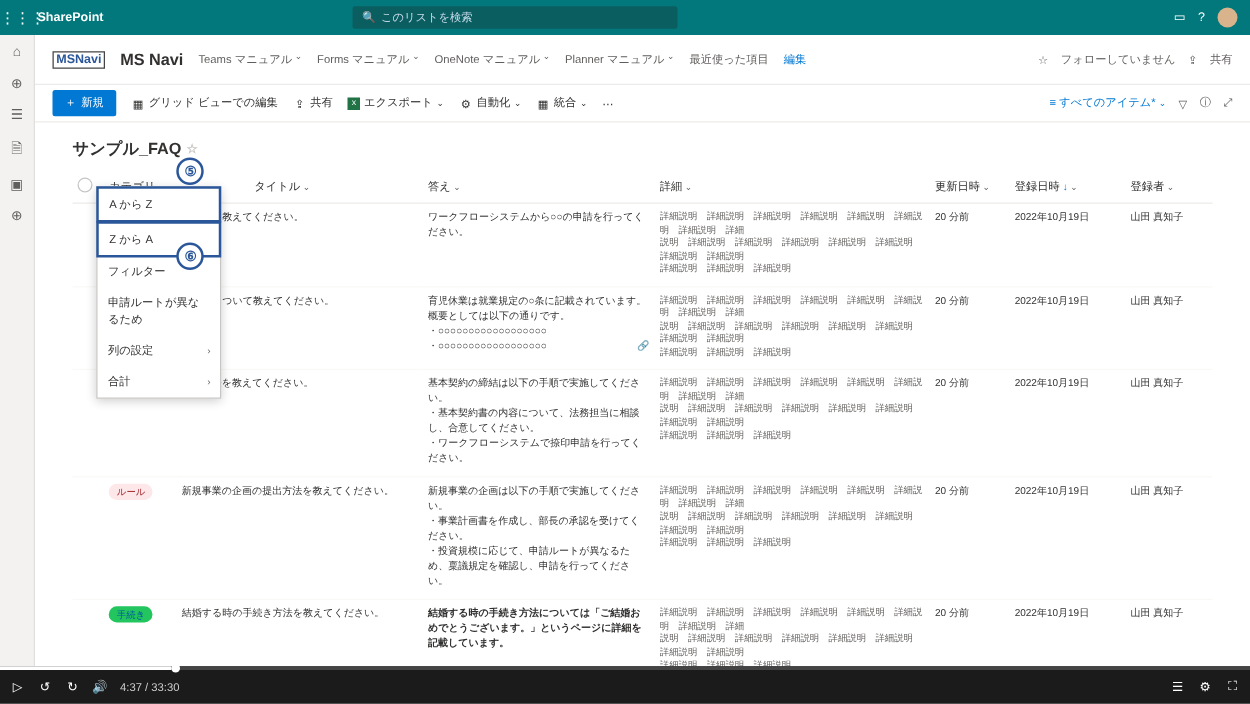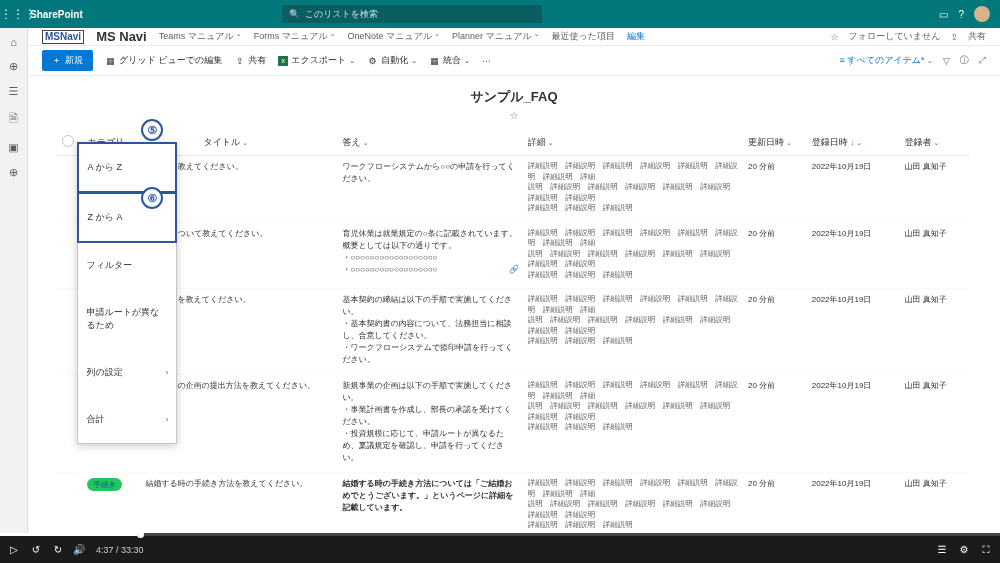--- a/index.html
+++ b/index.html
@@ -16,7 +16,7 @@
 
 .page { position: absolute; left: 28px; top: 28px; right: 0; height: 505px; background: #fff; }
 
-.site-header { height: 18px; display: flex; align-items: center; padding: 0 14px; gap: 12px; border-bottom: 1px solid #edebe9; }
+.site-header { height: 40px; display: flex; align-items: center; padding: 0 14px; gap: 12px; border-bottom: 1px solid #edebe9; }
 .logo { display:flex; align-items:center; gap:2px; }
 .logo-box { border:1px solid #444; padding:0 2px; font-size:10px; font-weight:600; color:#2b579a; display:inline-flex; align-items:center; height:14px; }
 .site-name { font-size: 13px; font-weight: 600; color: #323130; }

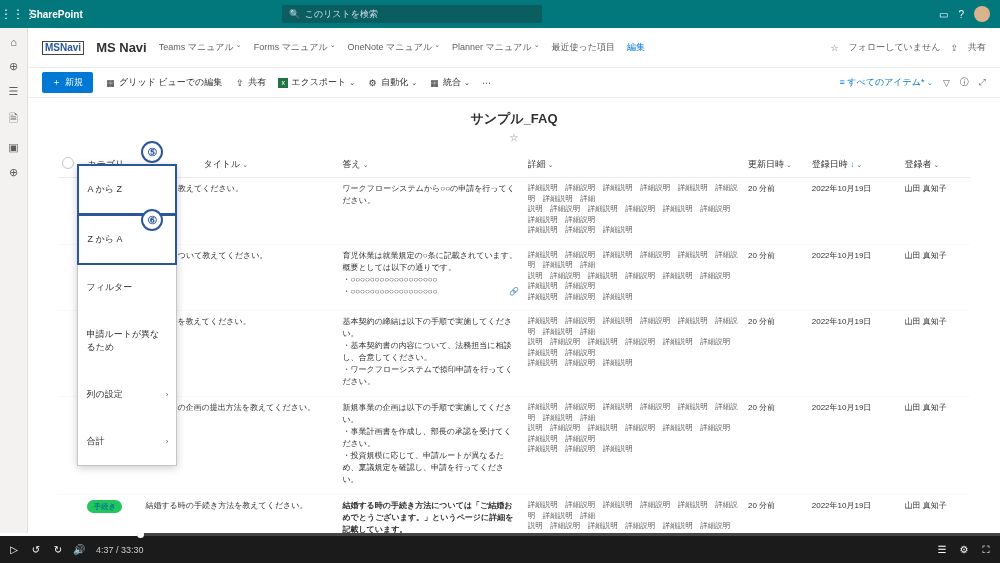--- a/index.html
+++ b/index.html
@@ -34,7 +34,7 @@
 .cmd-right { margin-left:auto; display:flex; align-items:center; gap:10px; font-size:9px; color:#605e5c; }
 .view-sel { color:#0078d4; }
 
-.list-title { padding: 12px 30px 8px; font-size:13px; font-weight:600; color:#323130; display:flex; align-items:center; gap:4px;flex-direction:column; }
+.list-title { padding: 12px 30px 8px; font-size:13px; font-weight:600; color:#323130; display:flex; align-items:center; gap:4px; }
 .fav-star { color:#c8c6c4; font-size:10px; }
 
 .table-wrap { padding: 0 30px; }

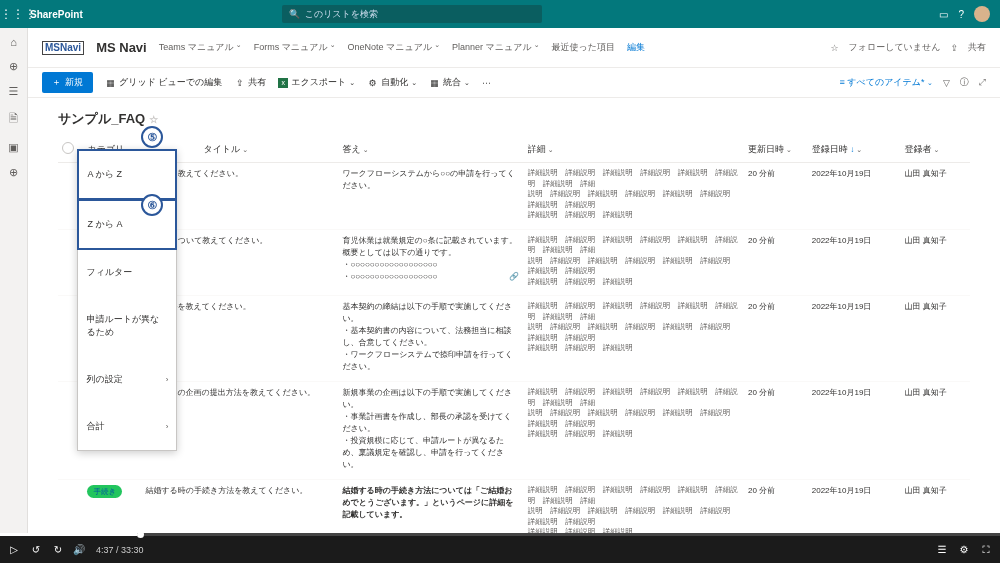--- a/index.html
+++ b/index.html
@@ -59,7 +59,7 @@
 
 
 .filter-menu { position:absolute; top:13px; left:-6px; width:100px; background:#fff; border:1px solid #c8c6c4; box-shadow:0 2px 8px rgba(0,0,0,0.2); z-index:10; font-size:9px; color:#323130; }
-.filter-menu .fm-item { padding:17px 8px; display:flex; align-items:center; justify-content:space-between; cursor:pointer; }
+.filter-menu .fm-item { padding:6px 8px; display:flex; align-items:center; justify-content:space-between; cursor:pointer; }
 .fm-highlight { border:2px solid #2b579a; margin:-1px; }
 .fm-sub-arrow { font-size:8px; color:#605e5c; }
 

